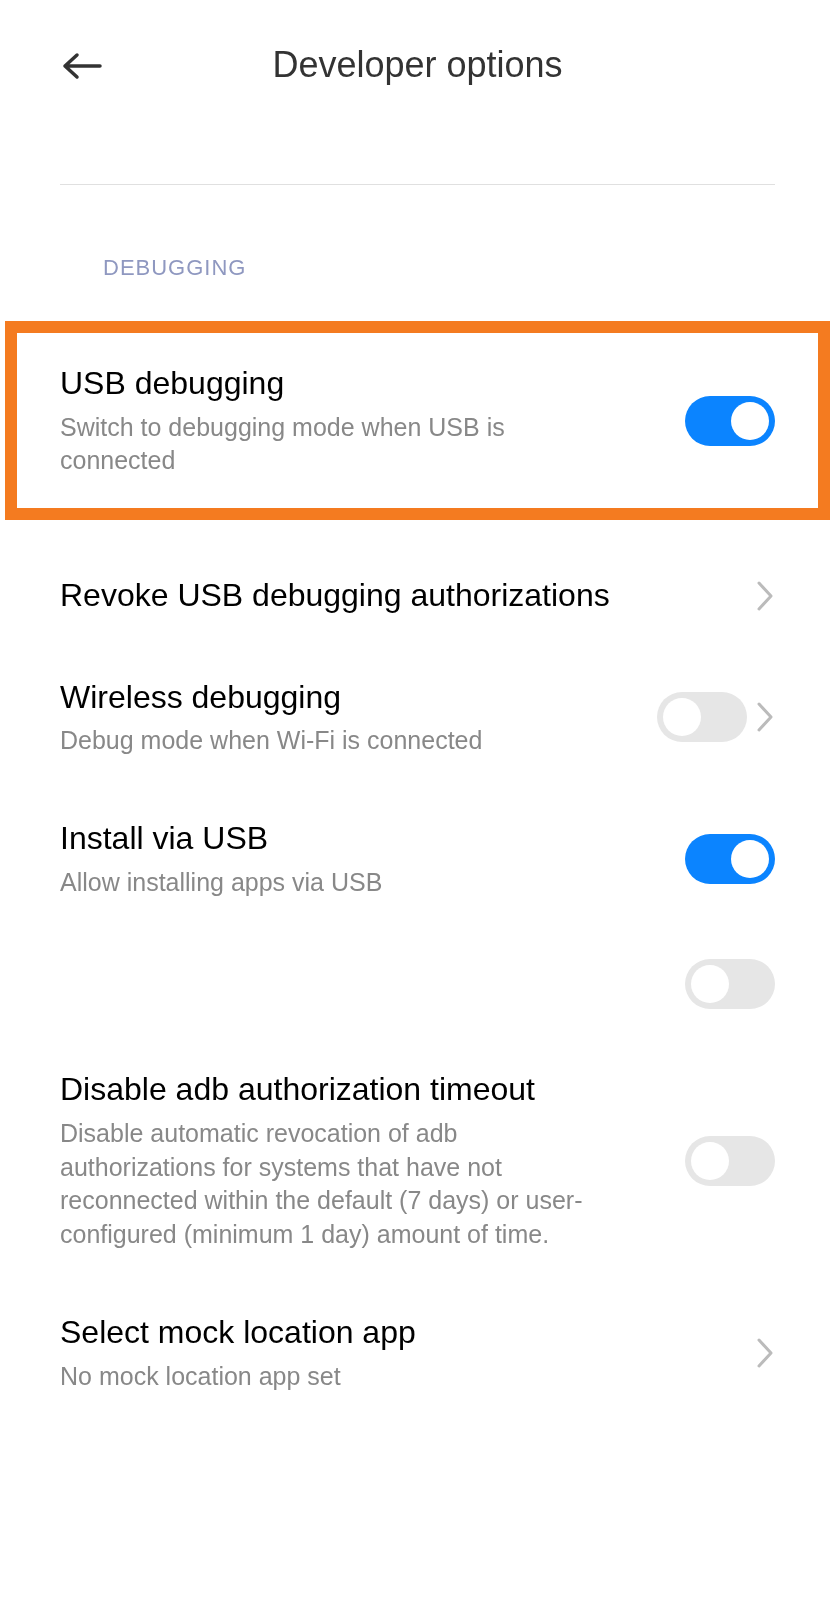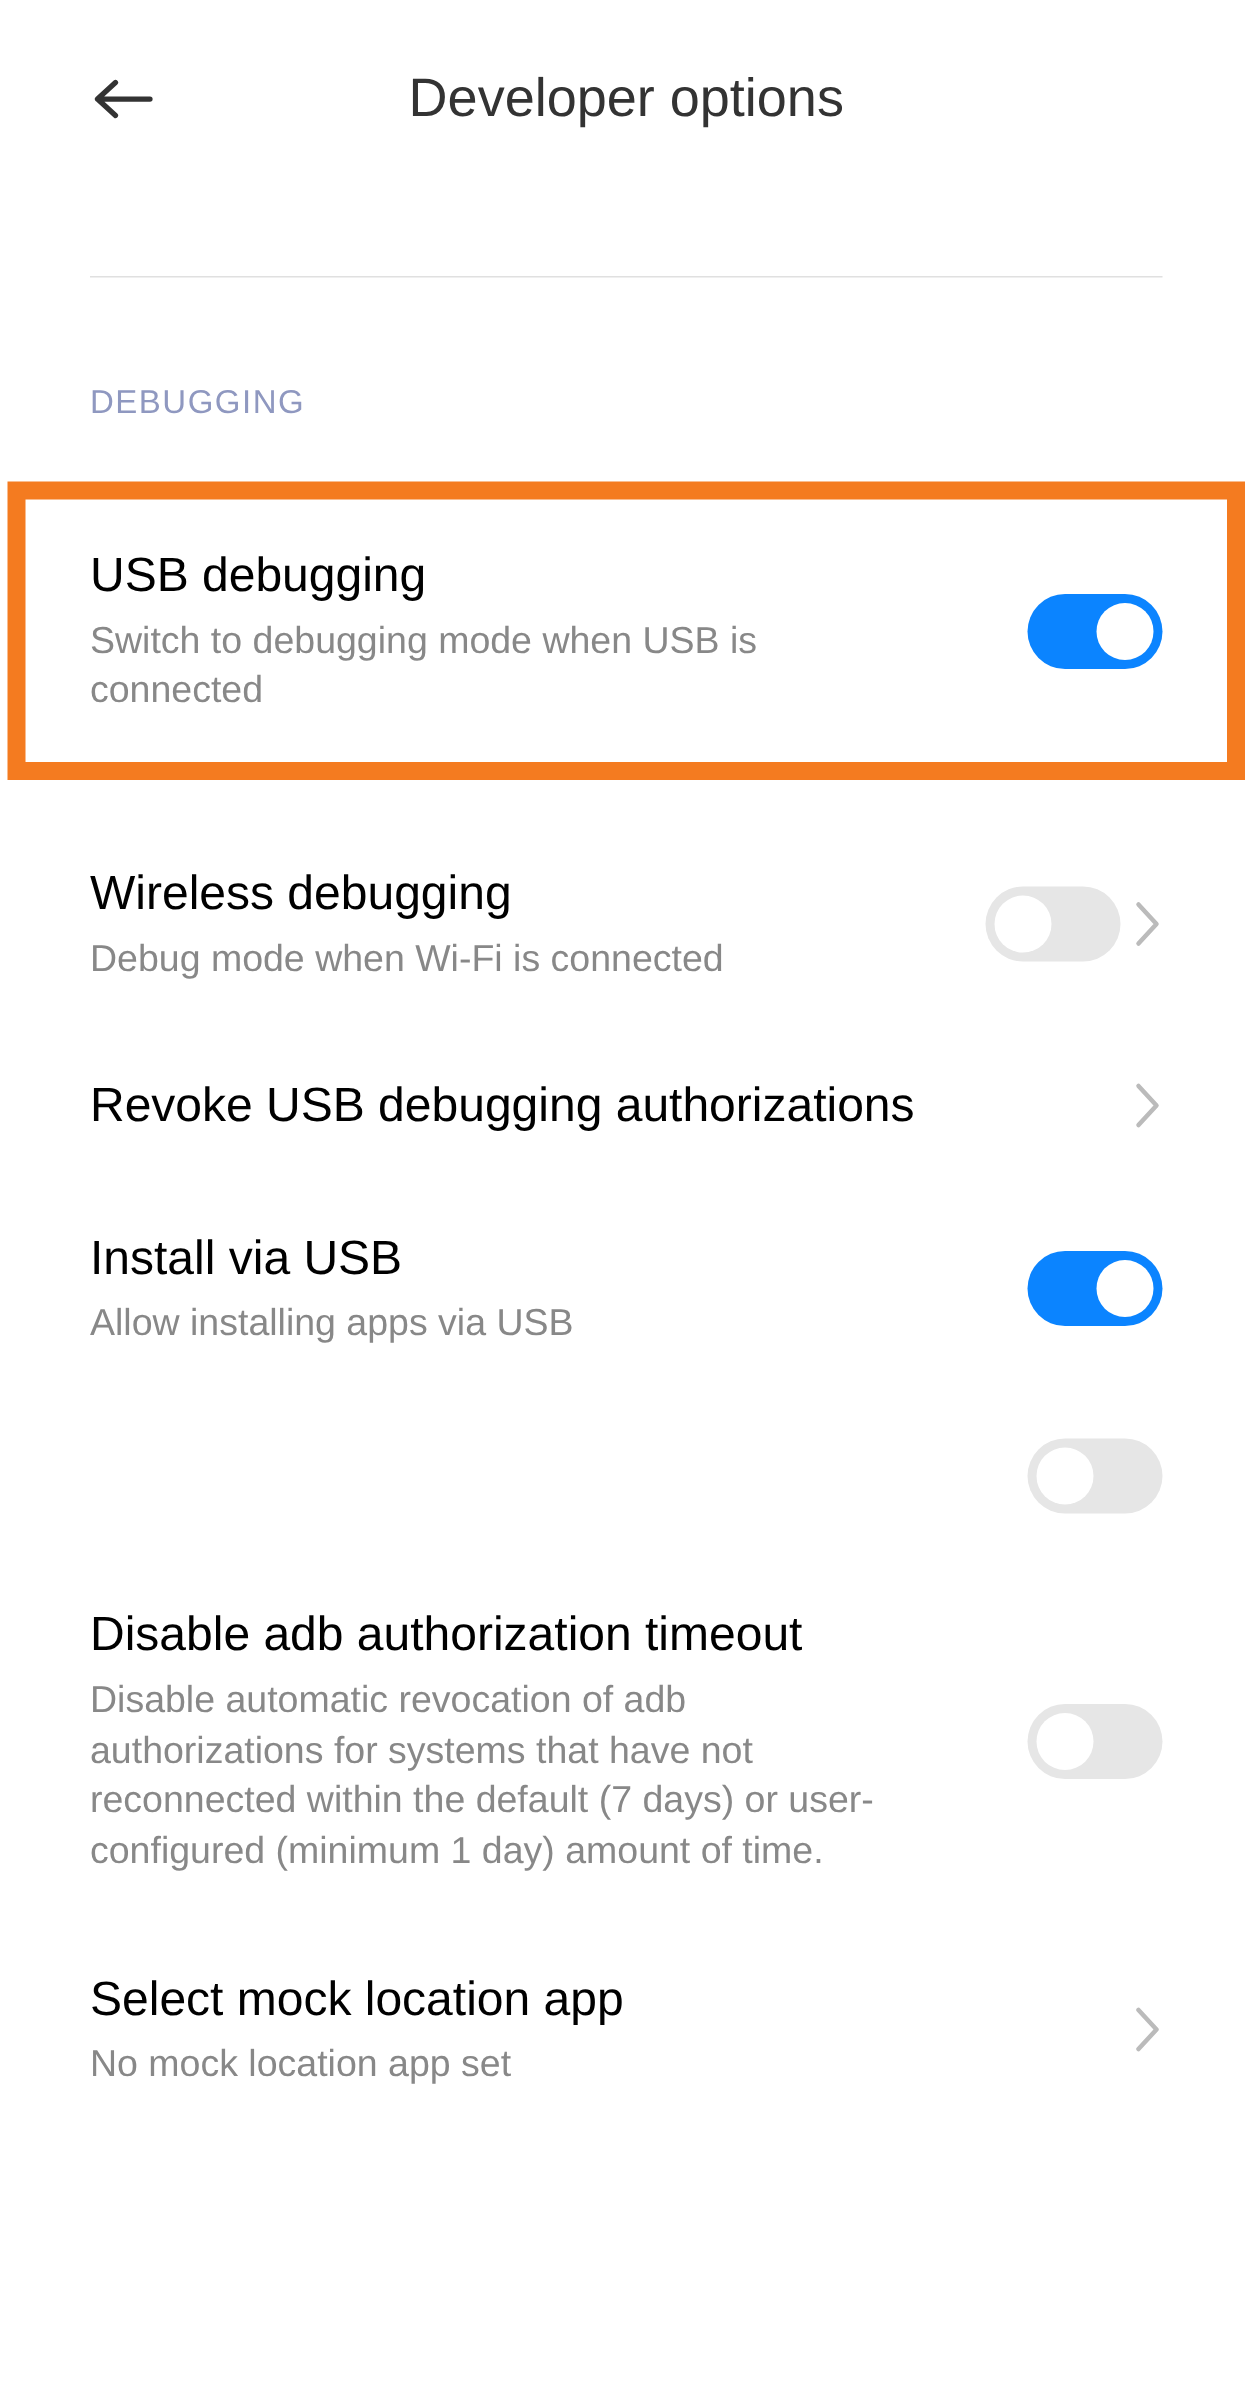--- a/index.html
+++ b/index.html
@@ -54,6 +54,7 @@
       letter-spacing: 1px;
       text-transform: uppercase;
       margin-bottom: 40px;
+      margin-left: 43px;
     }
     .setting-row {
       display: flex;

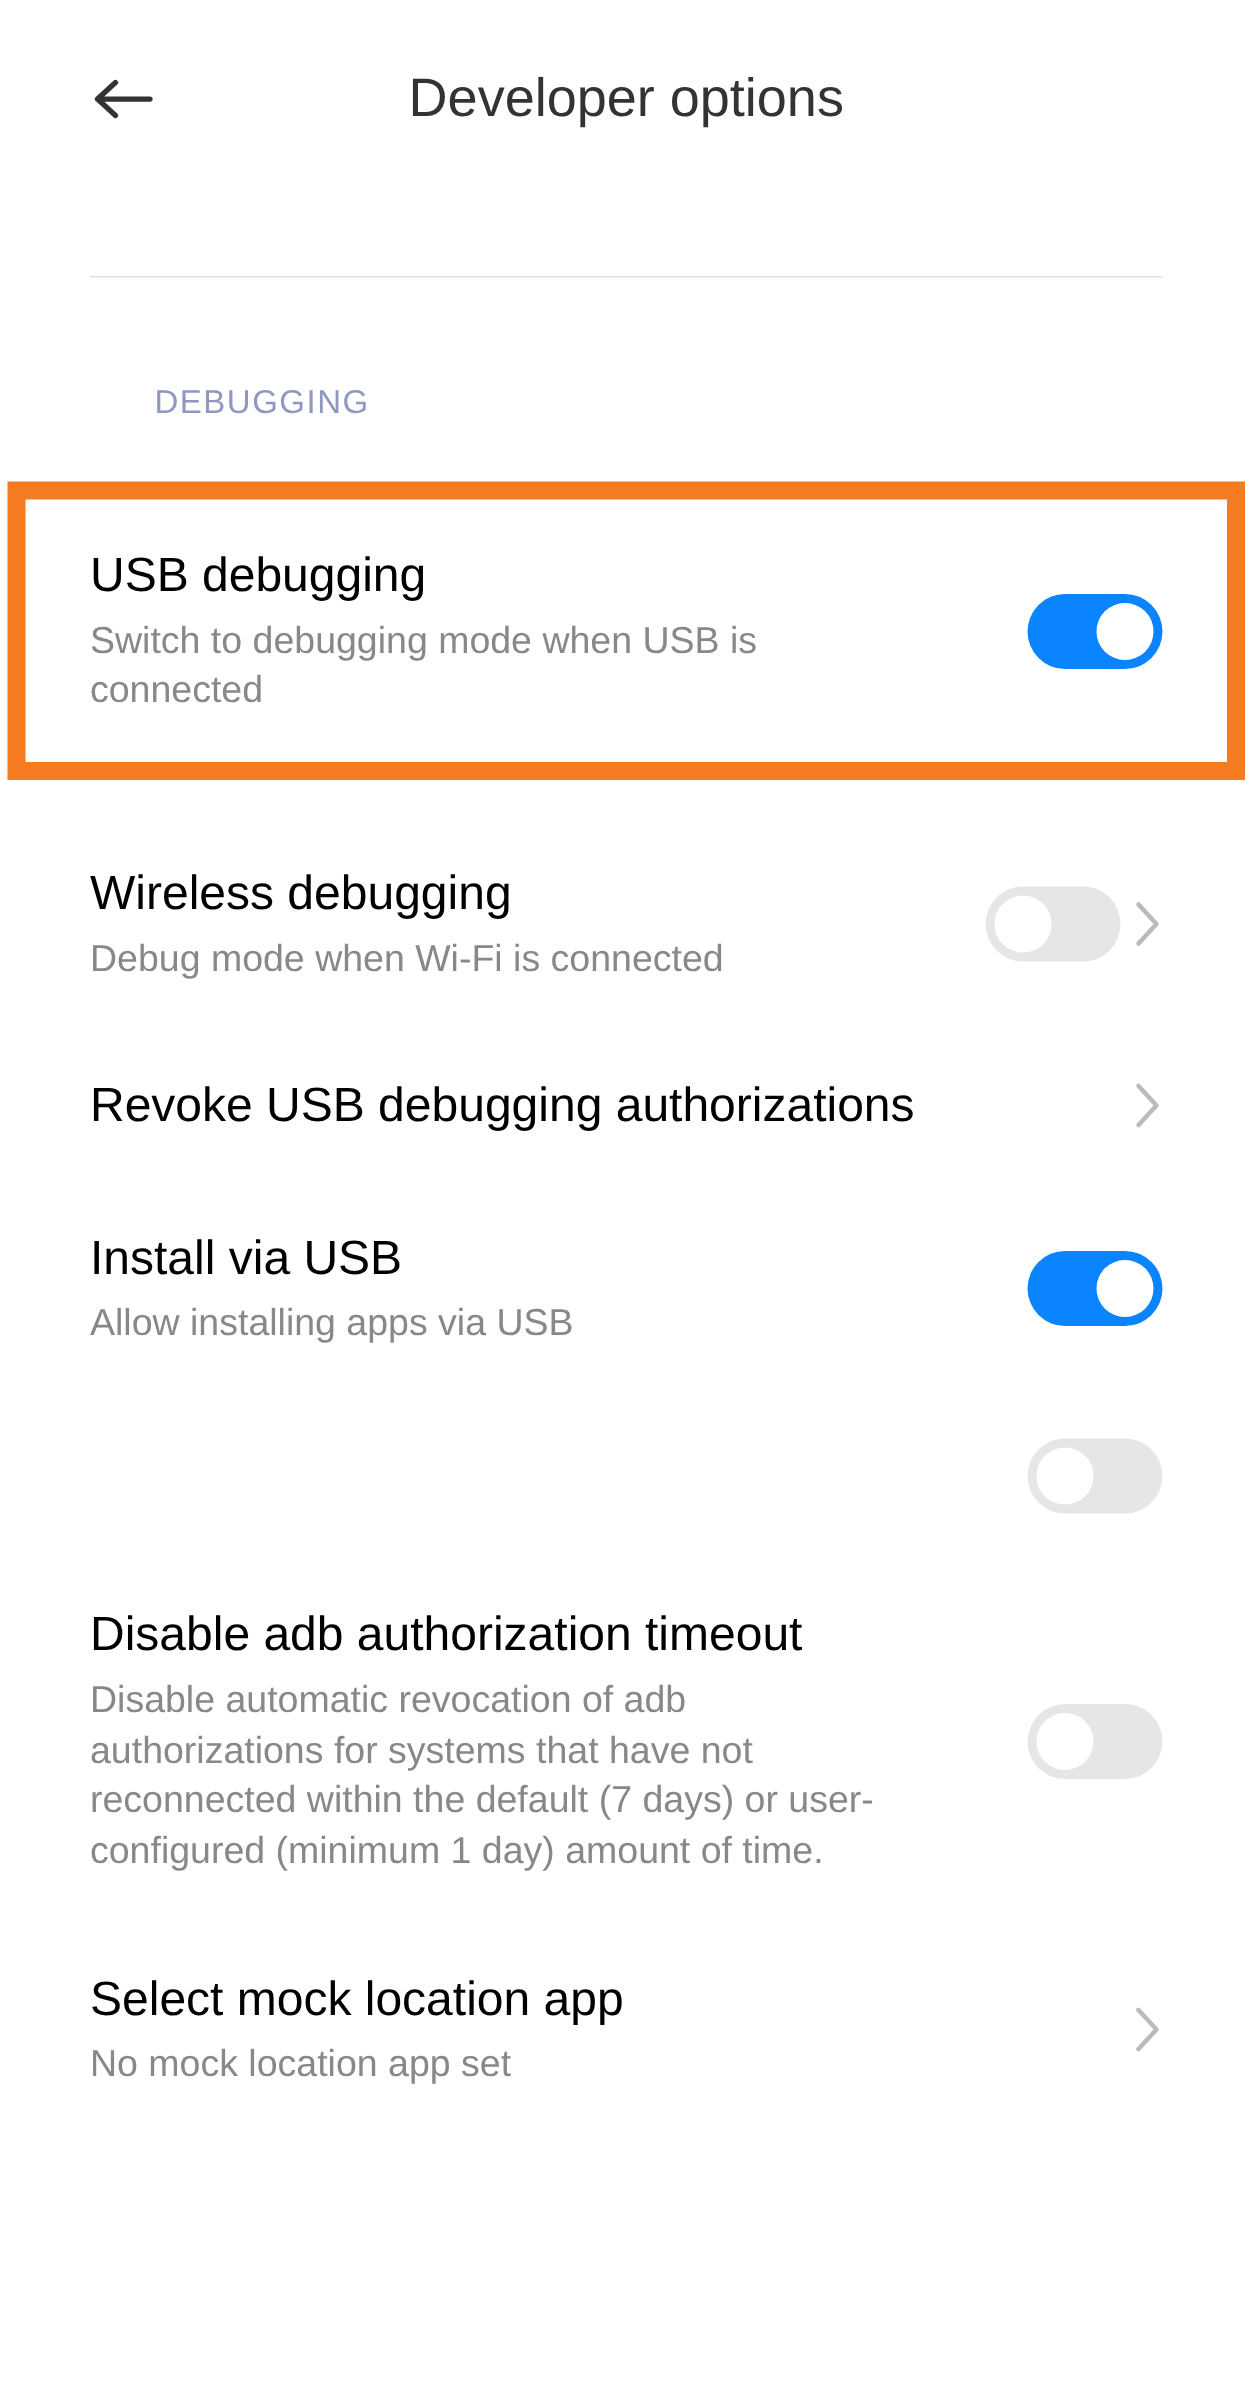--- a/index.html
+++ b/index.html
@@ -163,6 +163,17 @@
     </div>
   </div>
 
+  <div class="setting-row row-no-subtitle">
+    <div class="setting-text">
+      <div class="setting-title">Revoke USB debugging authorizations</div>
+    </div>
+    <div class="chevron">
+      <svg viewBox="0 0 20 34">
+        <path d="M 4 4 L 16 17 L 4 30" stroke="#bbbbbb" stroke-width="3" fill="none" stroke-linecap="round" stroke-linejoin="round"></path>
+      </svg>
+    </div>
+  </div>
+
   <div class="setting-row">
     <div class="setting-text">
       <div class="setting-title">Wireless debugging</div>
@@ -180,9 +191,38 @@
     </div>
   </div>
 
-  <div class="setting-row row-no-subtitle">
-    <div class="setting-text">
-      <div class="setting-title">Revoke USB debugging authorizations</div>
+  <div class="setting-row">
+    <div class="setting-text">
+      <div class="setting-title">Install via USB</div>
+      <div class="setting-subtitle">Allow installing apps via USB</div>
+    </div>
+    <div class="toggle on">
+      <div class="toggle-knob"></div>
+    </div>
+  </div>
+
+  <div class="setting-row">
+    <div class="setting-text">
+    </div>
+    <div class="toggle off">
+      <div class="toggle-knob"></div>
+    </div>
+  </div>
+
+  <div class="setting-row">
+    <div class="setting-text">
+      <div class="setting-title">Disable adb authorization timeout</div>
+      <div class="setting-subtitle">Disable automatic revocation of adb authorizations for systems that have not reconnected within the default (7 days) or user-configured (minimum 1 day) amount of time.</div>
+    </div>
+    <div class="toggle off">
+      <div class="toggle-knob"></div>
+    </div>
+  </div>
+
+  <div class="setting-row">
+    <div class="setting-text">
+      <div class="setting-title">Select mock location app</div>
+      <div class="setting-subtitle">No mock location app set</div>
     </div>
     <div class="chevron">
       <svg viewBox="0 0 20 34">
@@ -191,46 +231,6 @@
     </div>
   </div>
 
-  <div class="setting-row">
-    <div class="setting-text">
-      <div class="setting-title">Install via USB</div>
-      <div class="setting-subtitle">Allow installing apps via USB</div>
-    </div>
-    <div class="toggle on">
-      <div class="toggle-knob"></div>
-    </div>
-  </div>
-
-  <div class="setting-row">
-    <div class="setting-text">
-    </div>
-    <div class="toggle off">
-      <div class="toggle-knob"></div>
-    </div>
-  </div>
-
-  <div class="setting-row">
-    <div class="setting-text">
-      <div class="setting-title">Disable adb authorization timeout</div>
-      <div class="setting-subtitle">Disable automatic revocation of adb authorizations for systems that have not reconnected within the default (7 days) or user-configured (minimum 1 day) amount of time.</div>
-    </div>
-    <div class="toggle off">
-      <div class="toggle-knob"></div>
-    </div>
-  </div>
-
-  <div class="setting-row">
-    <div class="setting-text">
-      <div class="setting-title">Select mock location app</div>
-      <div class="setting-subtitle">No mock location app set</div>
-    </div>
-    <div class="chevron">
-      <svg viewBox="0 0 20 34">
-        <path d="M 4 4 L 16 17 L 4 30" stroke="#bbbbbb" stroke-width="3" fill="none" stroke-linecap="round" stroke-linejoin="round"></path>
-      </svg>
-    </div>
-  </div>
-
 </div>
 
 </body></html>

